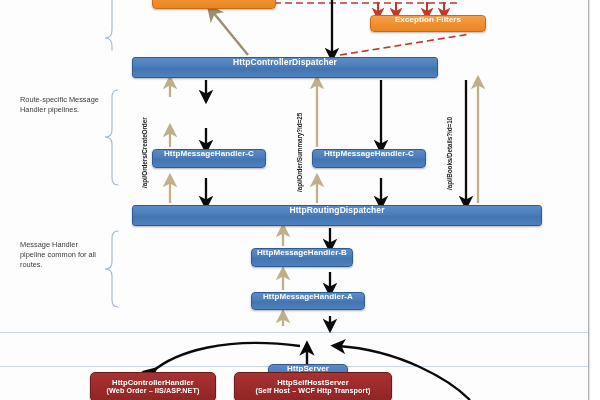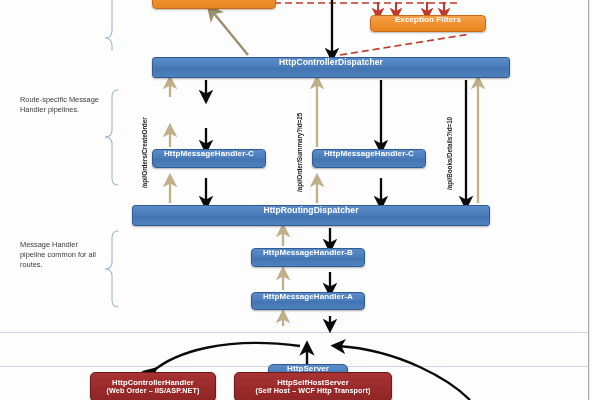--- a/index.html
+++ b/index.html
@@ -213,7 +213,7 @@
     <span>Exception Filters</span>
   </div>
 
-  <div class="box blue bar" style="left:132px;top:57px;width:358px;height:21px;margin-left:20px;">
+  <div class="box blue bar" style="left:132px;top:57px;width:306px;height:21px;">
     <span>HttpControllerDispatcher</span>
   </div>
 

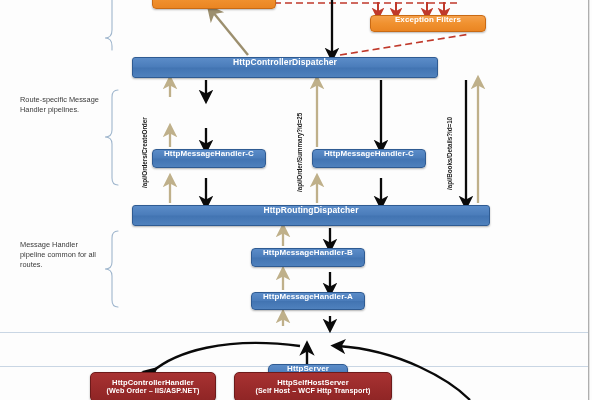--- a/index.html
+++ b/index.html
@@ -229,7 +229,7 @@
   <div class="route-label" style="left:296px;top:192px;">/api/Order/Summary?id=25</div>
   <div class="route-label" style="left:446px;top:190px;">/api/Books/Details?id=10</div>
 
-  <div class="box blue bar" style="left:132px;top:205px;width:358px;height:21px;">
+  <div class="box blue bar" style="left:132px;top:205px;width:410px;height:21px;">
     <span>HttpRoutingDispatcher</span>
   </div>
 

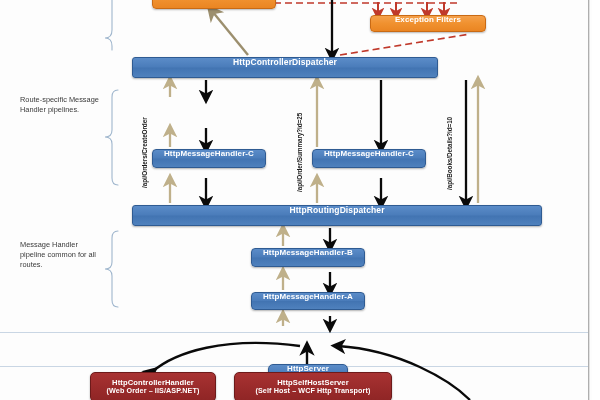--- a/index.html
+++ b/index.html
@@ -233,7 +233,7 @@
     <span>HttpRoutingDispatcher</span>
   </div>
 
-  <div class="box blue" style="left:251px;top:248px;width:114px;height:19px;">
+  <div class="box blue" style="left:251px;top:248px;width:102px;height:19px;">
     <span>HttpMessageHandler-B</span>
   </div>
   <div class="box blue" style="left:251px;top:292px;width:114px;height:18px;">

